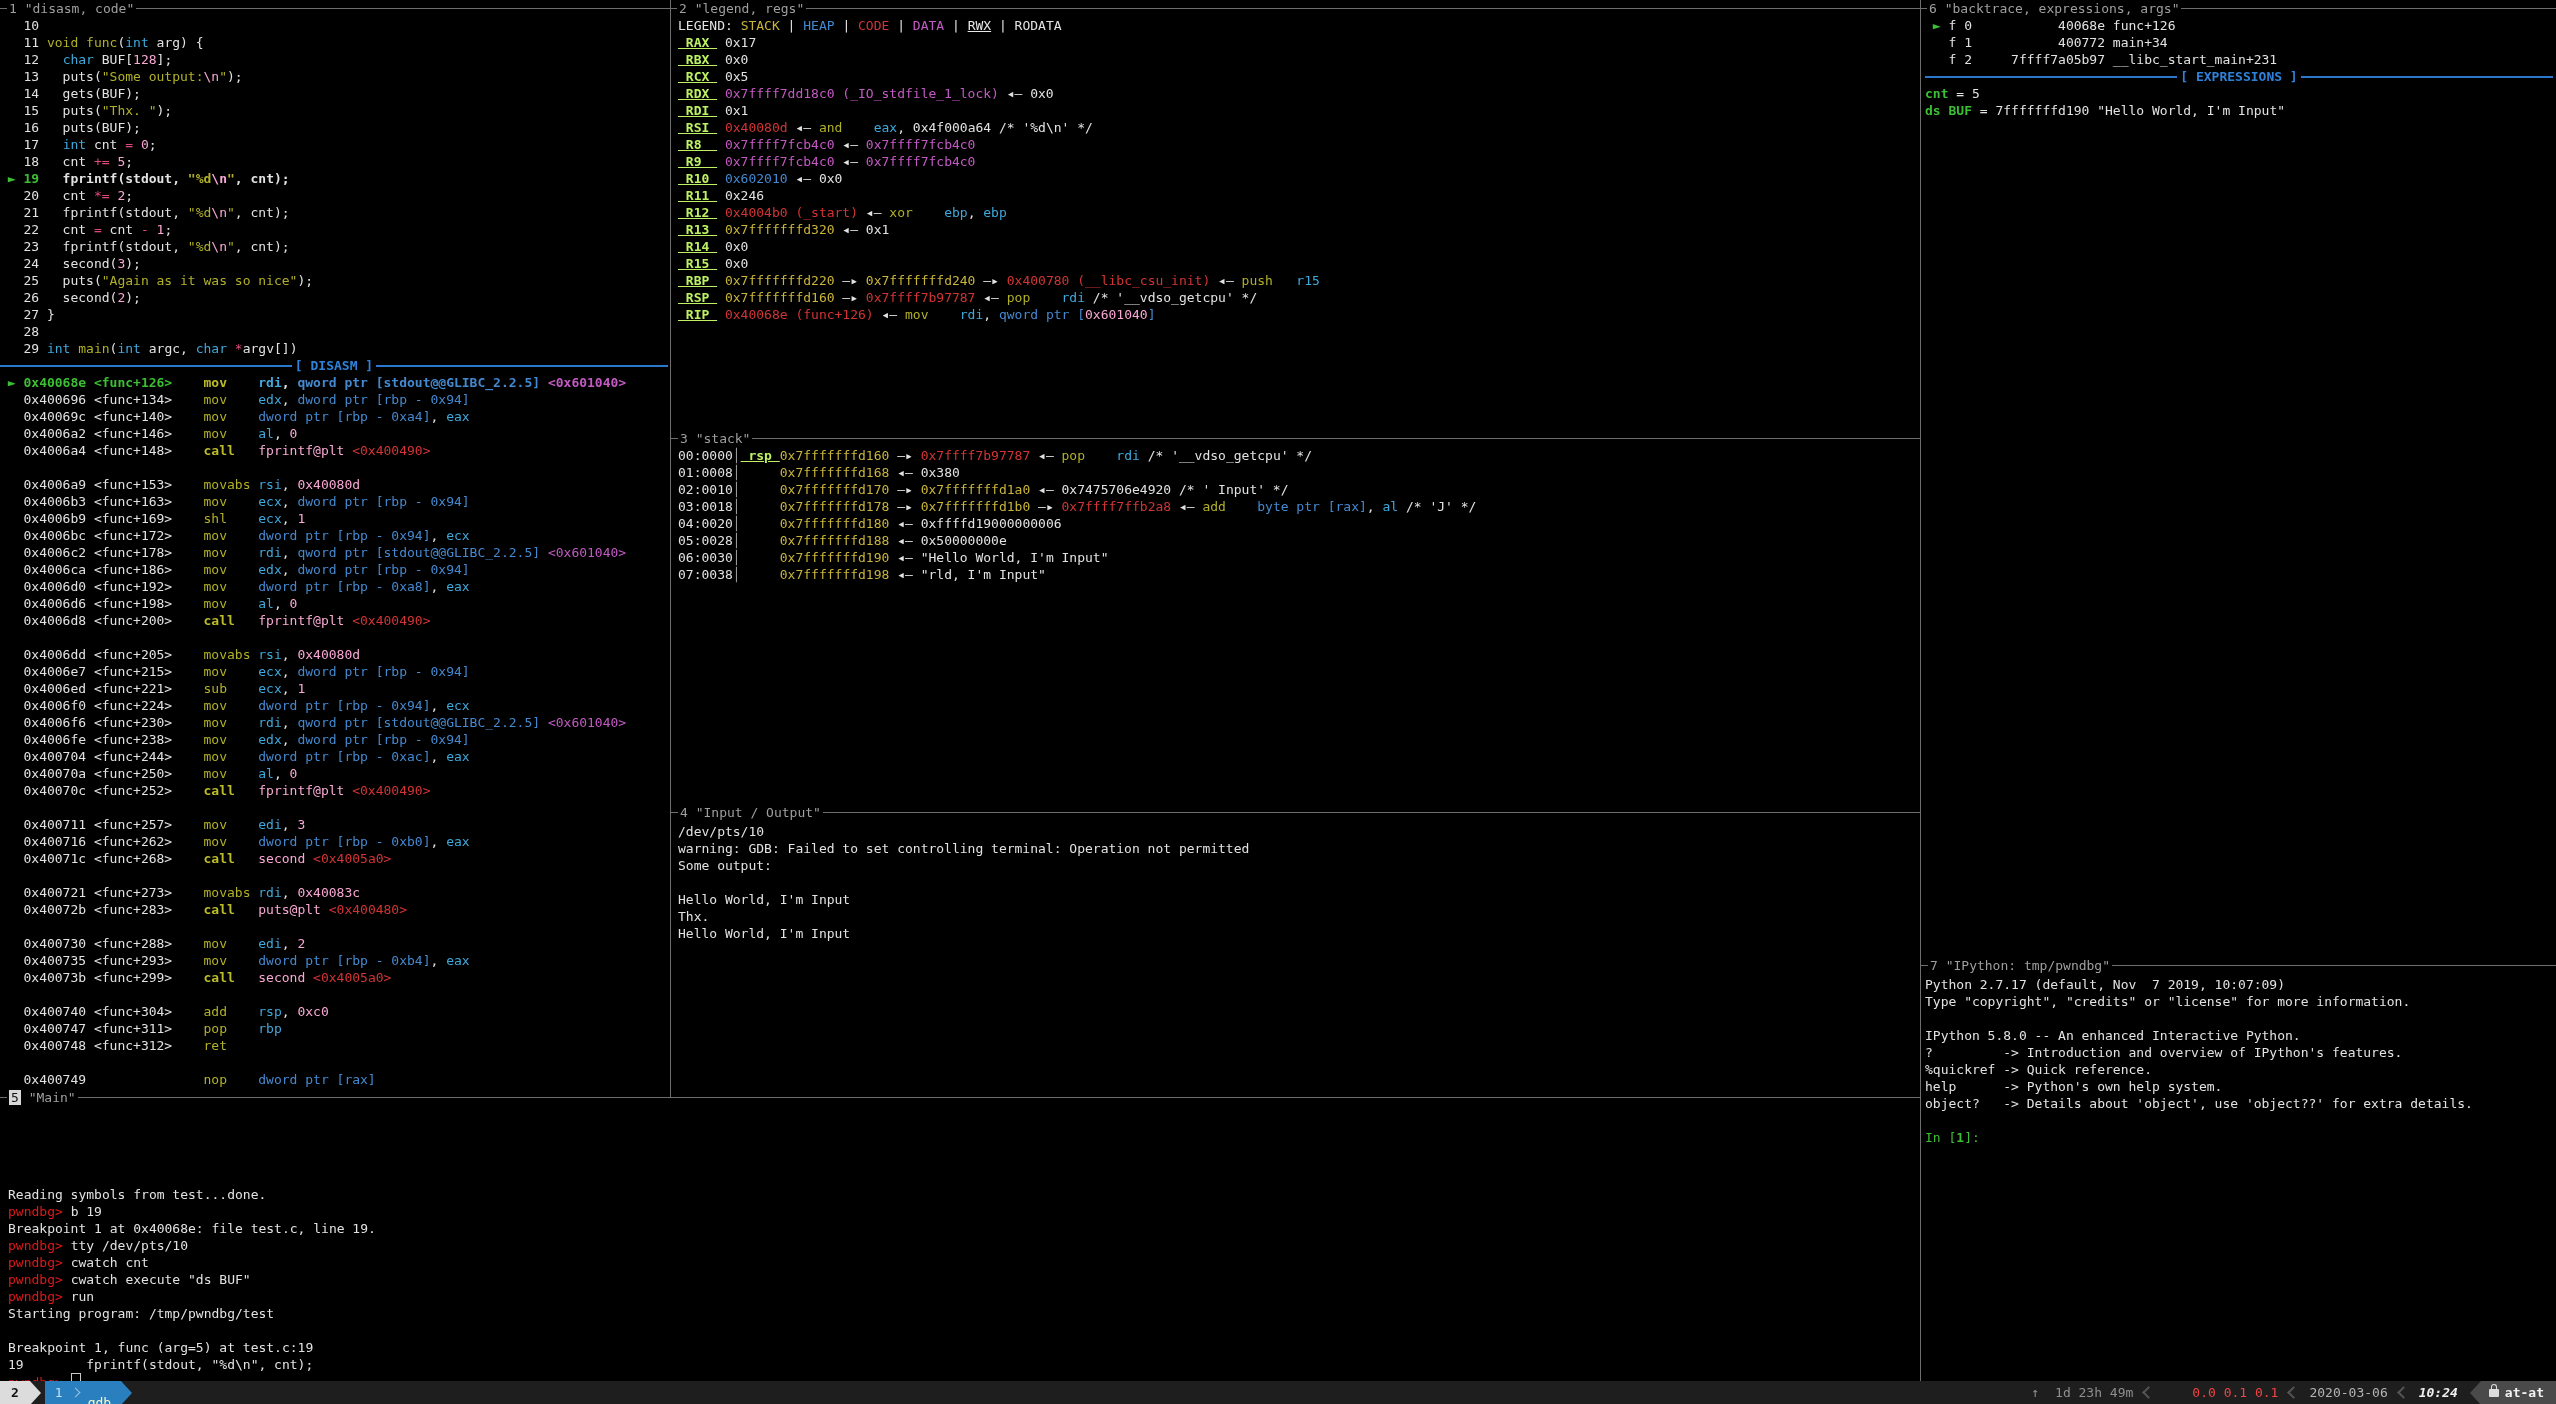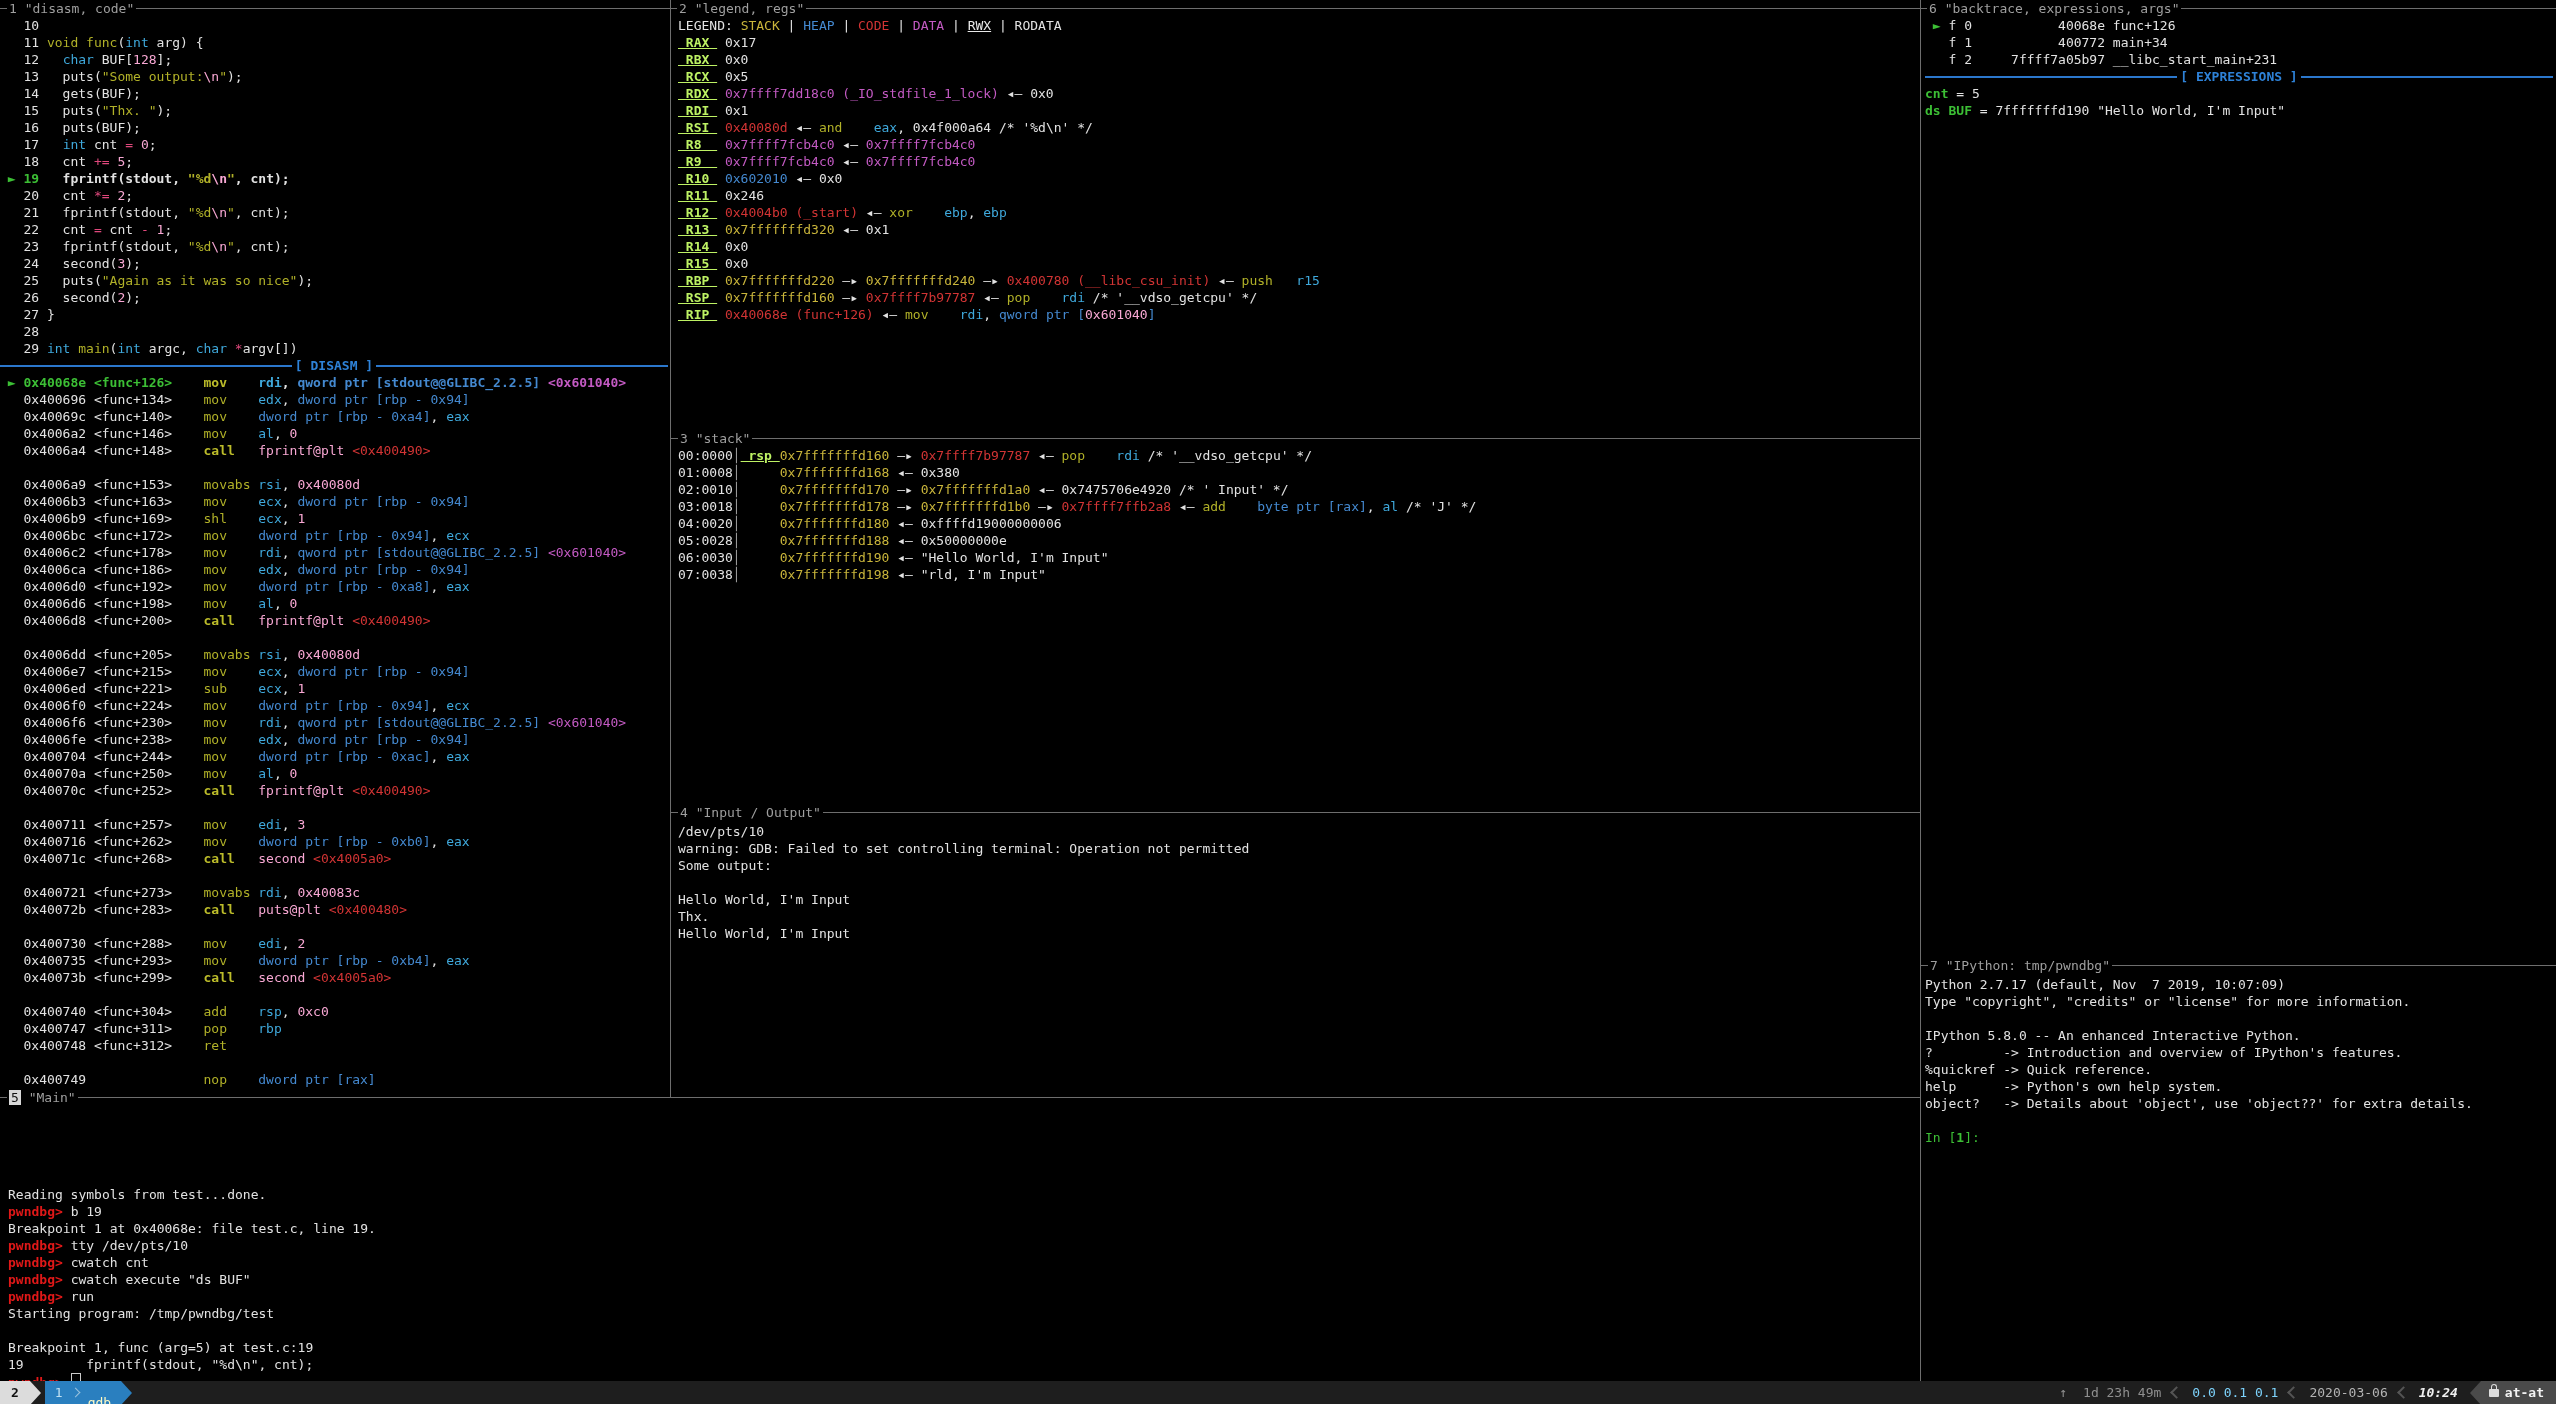--- a/index.html
+++ b/index.html
@@ -20,7 +20,7 @@
   .s-vi{color:#f9a8d4;}
   .s-pk{color:#e0487c;}
   .s-rd{color:#d23434;}
-  .s-rdb{color:#e01818;font-weight:bold;}
+  .s-rdb{color:#e01818;font-weight:normal;}
   .s-bl{color:#4489d0;}
   .s-mg{color:#c35ac3;}
   .s-yl{color:#c9b53b;}

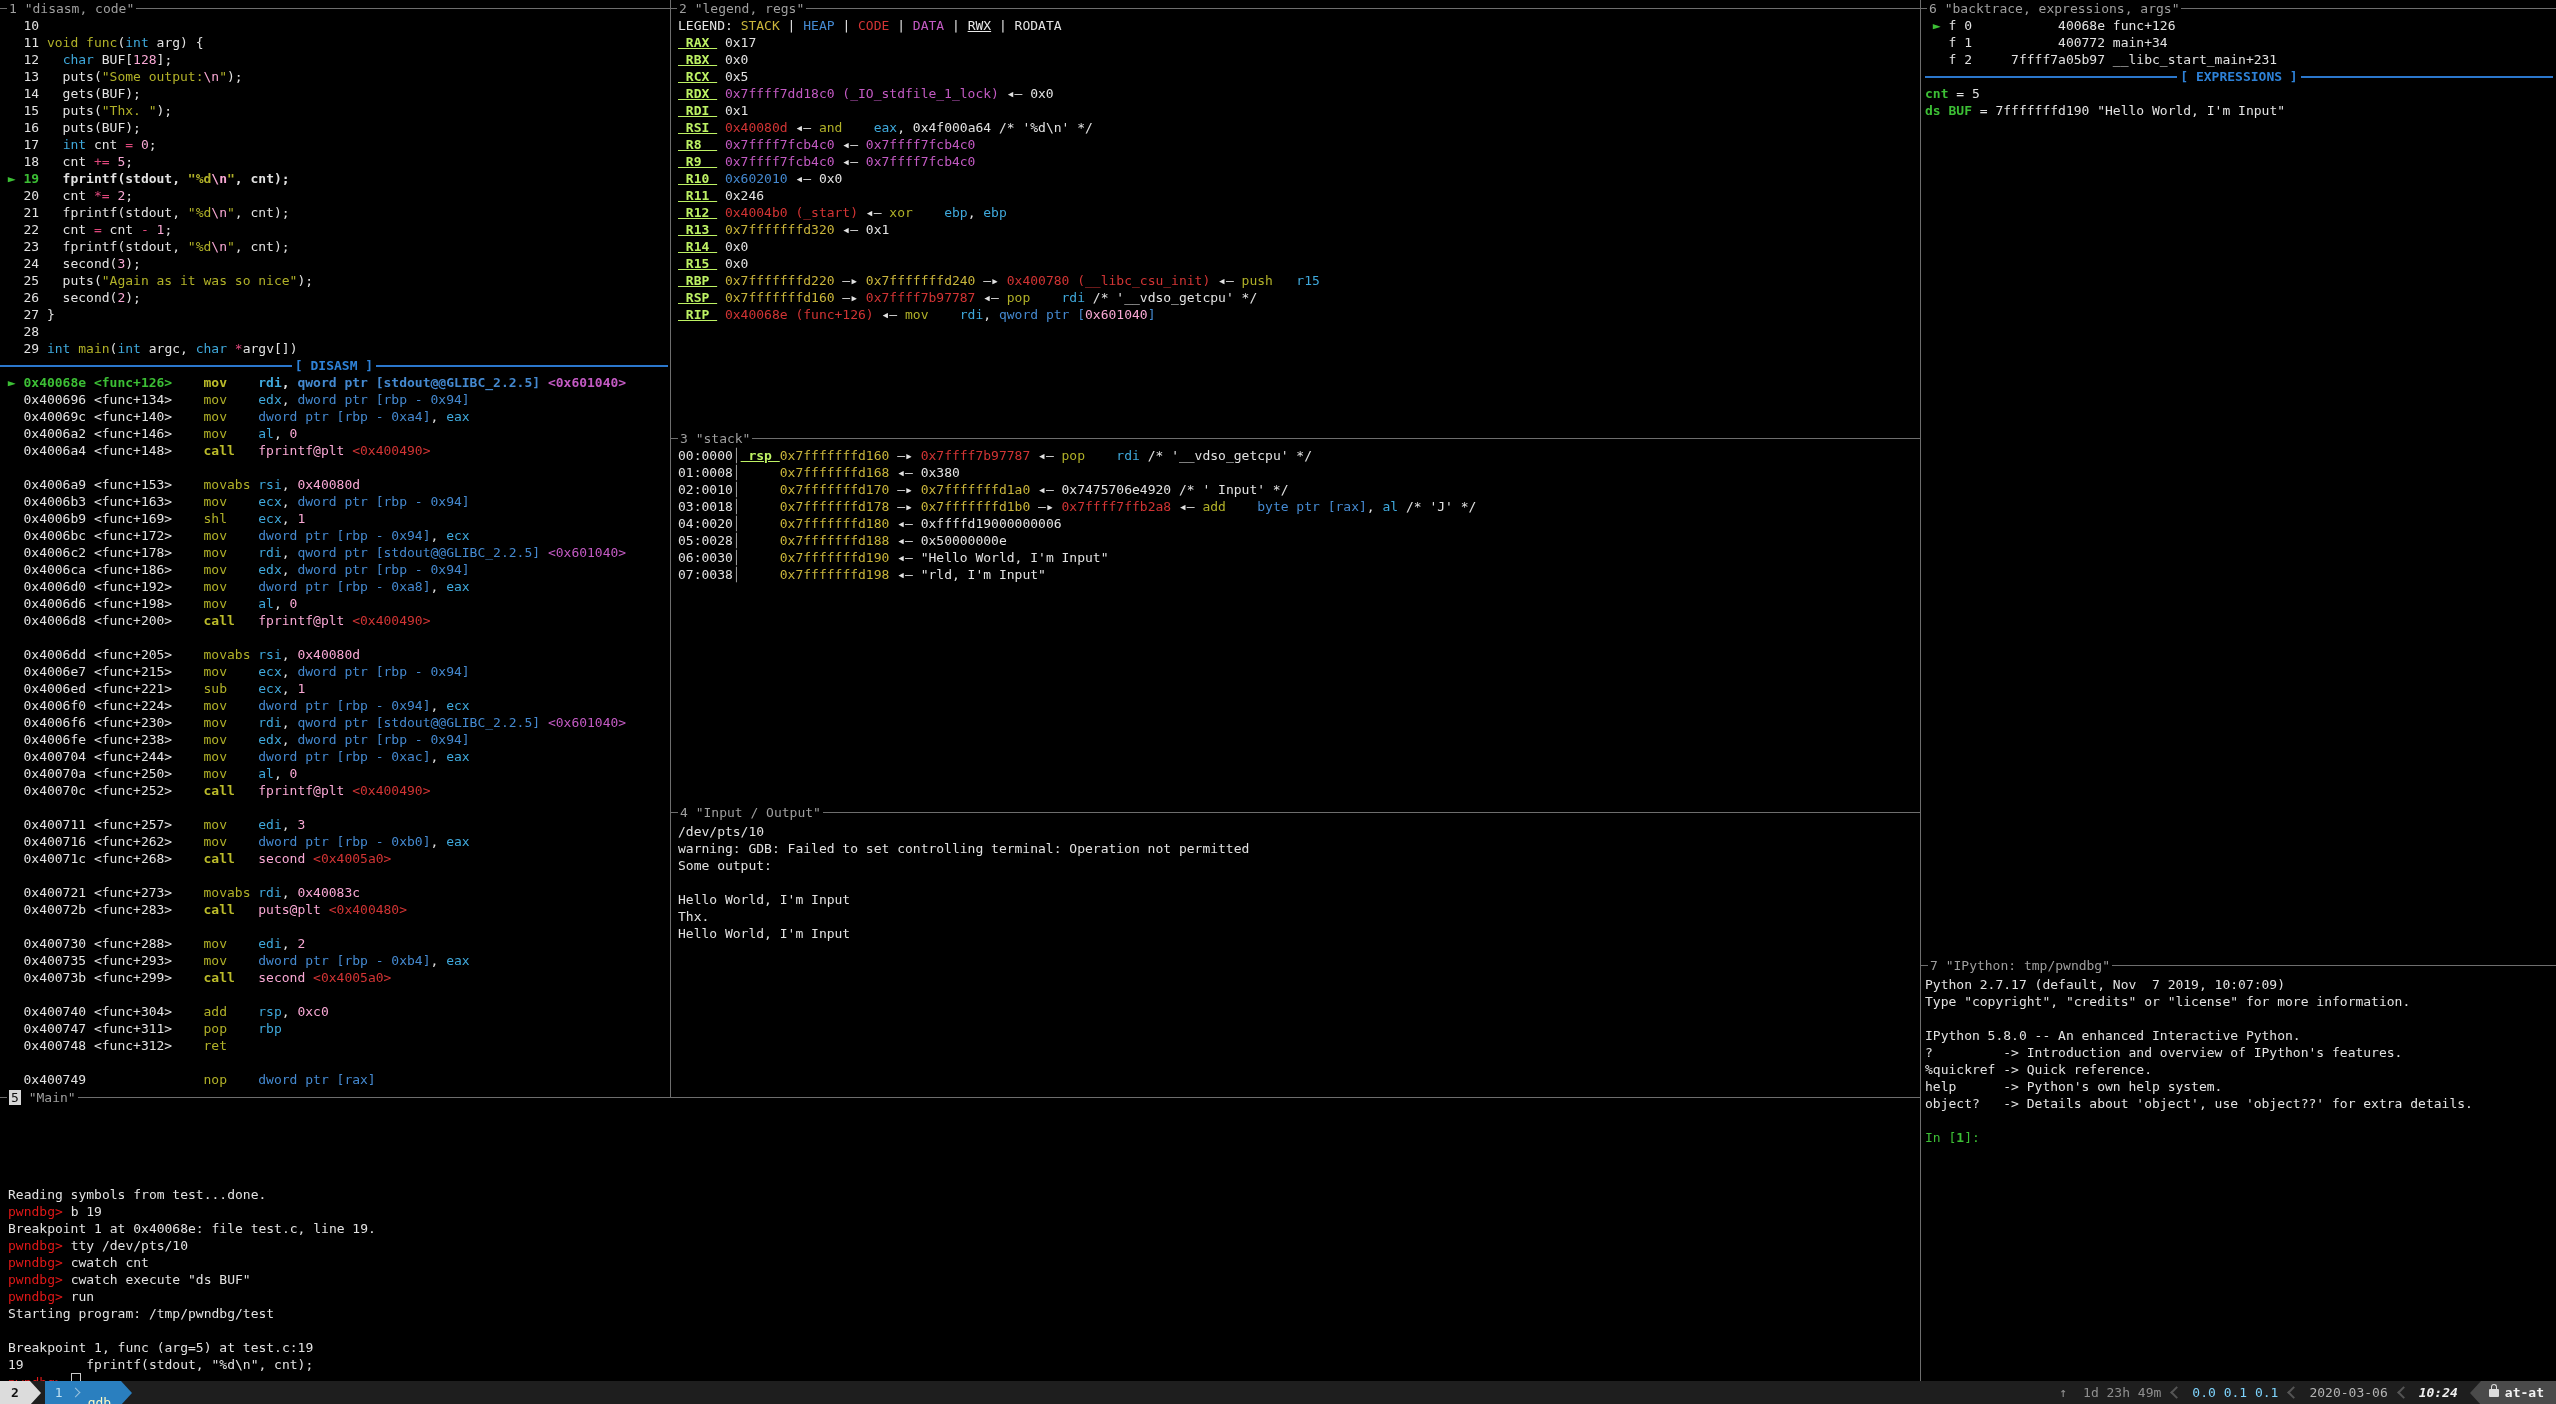--- a/index.html
+++ b/index.html
@@ -52,7 +52,7 @@
   .tri-window{border-left:11px solid #2a7fbf;}
   .sb-item{white-space:pre;}
   .sb-item.up{color:#8f8f8f;}
-  .sb-item.load{color:#7dd3fc;}
+  .sb-item.load{color:#ef4444;margin-left:28px;}
   .sb-item.date{color:#b4b4b4;text-align:center;}
   .sb-item.time{color:#f0f0f0;font-weight:bold;font-style:italic;}
   .chev{width:7px;height:7px;border-left:2px solid #555;border-bottom:2px solid #555;transform:rotate(45deg);margin:0 11px;}

